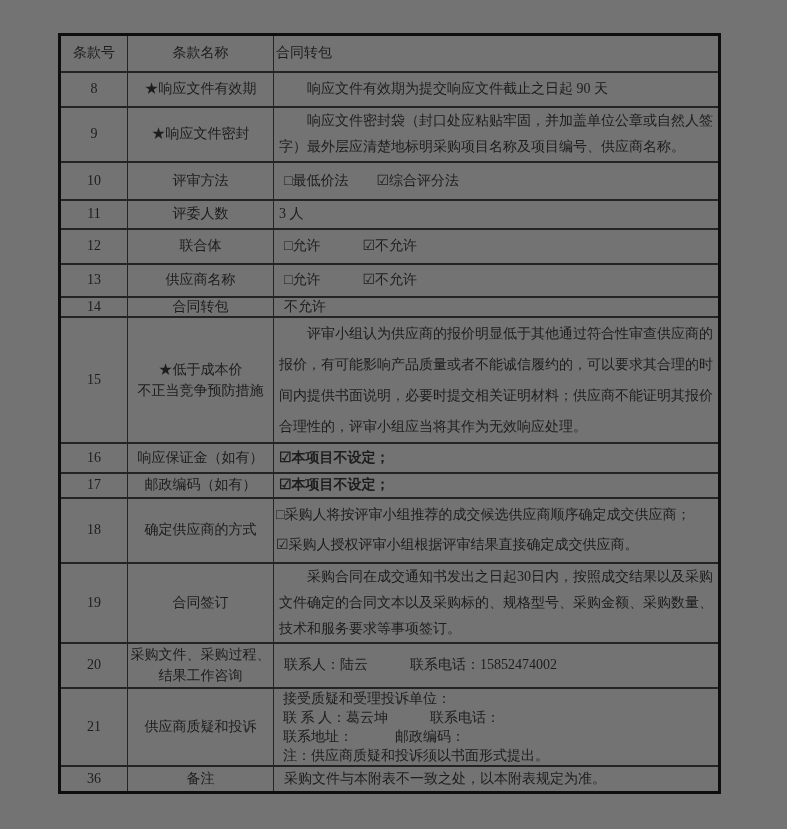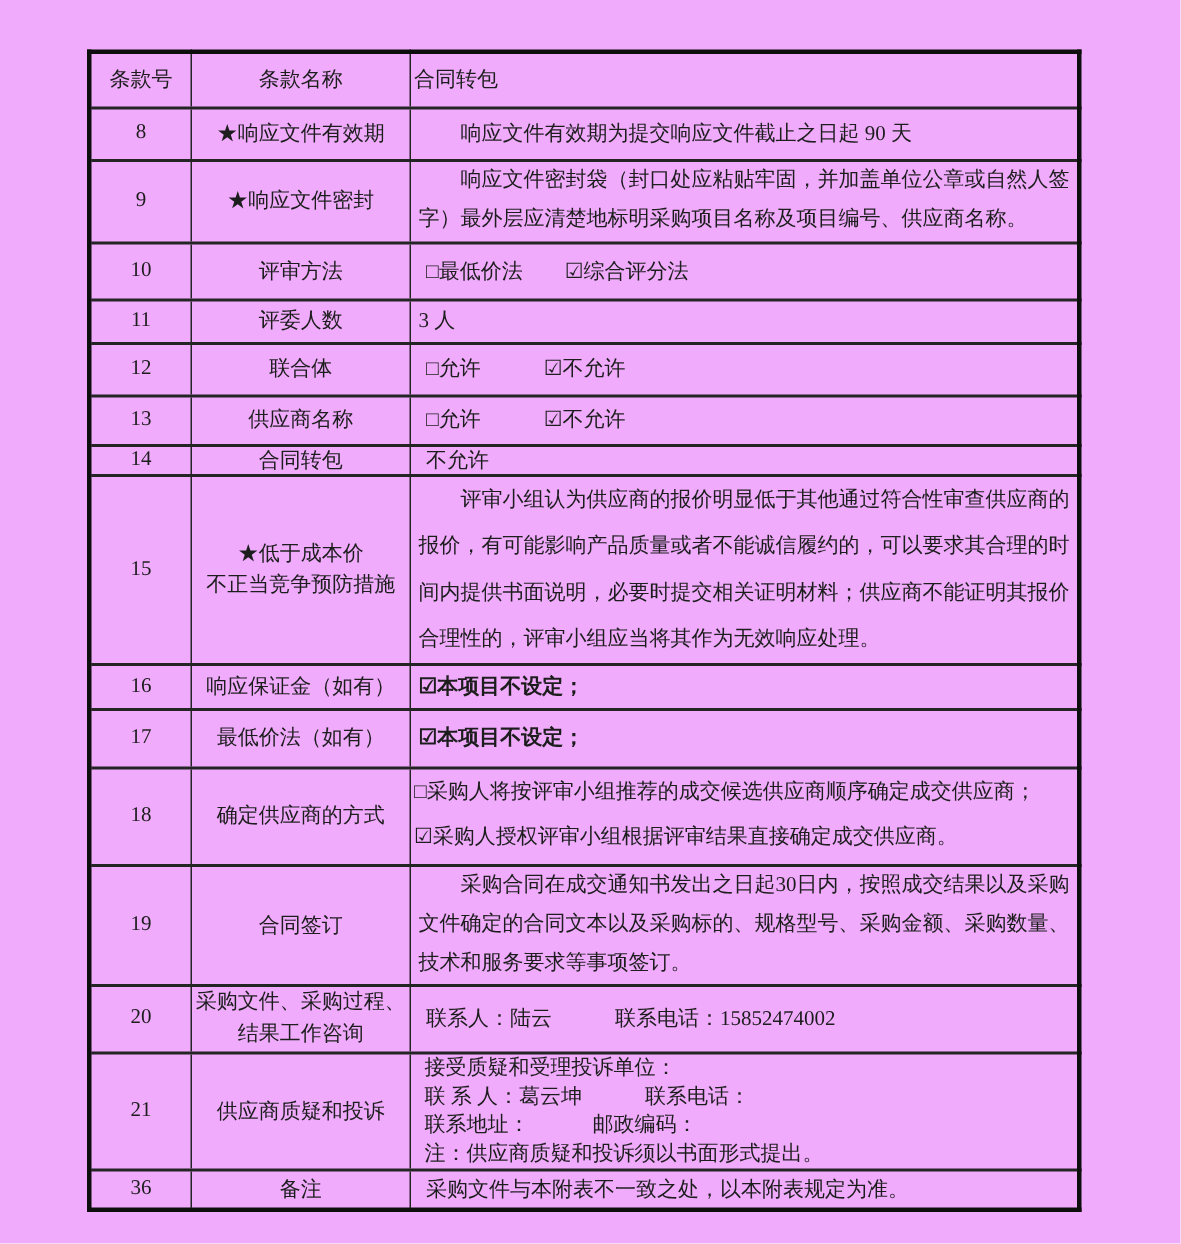--- a/index.html
+++ b/index.html
@@ -7,7 +7,7 @@
     position: relative;
     width: 787px;
     height: 829px;
-    background: #f0abfc;
+    background: #737373;
     font-family: "Liberation Serif", "DejaVu Serif", serif;
     color: #1d1d1d;
     overflow: hidden;

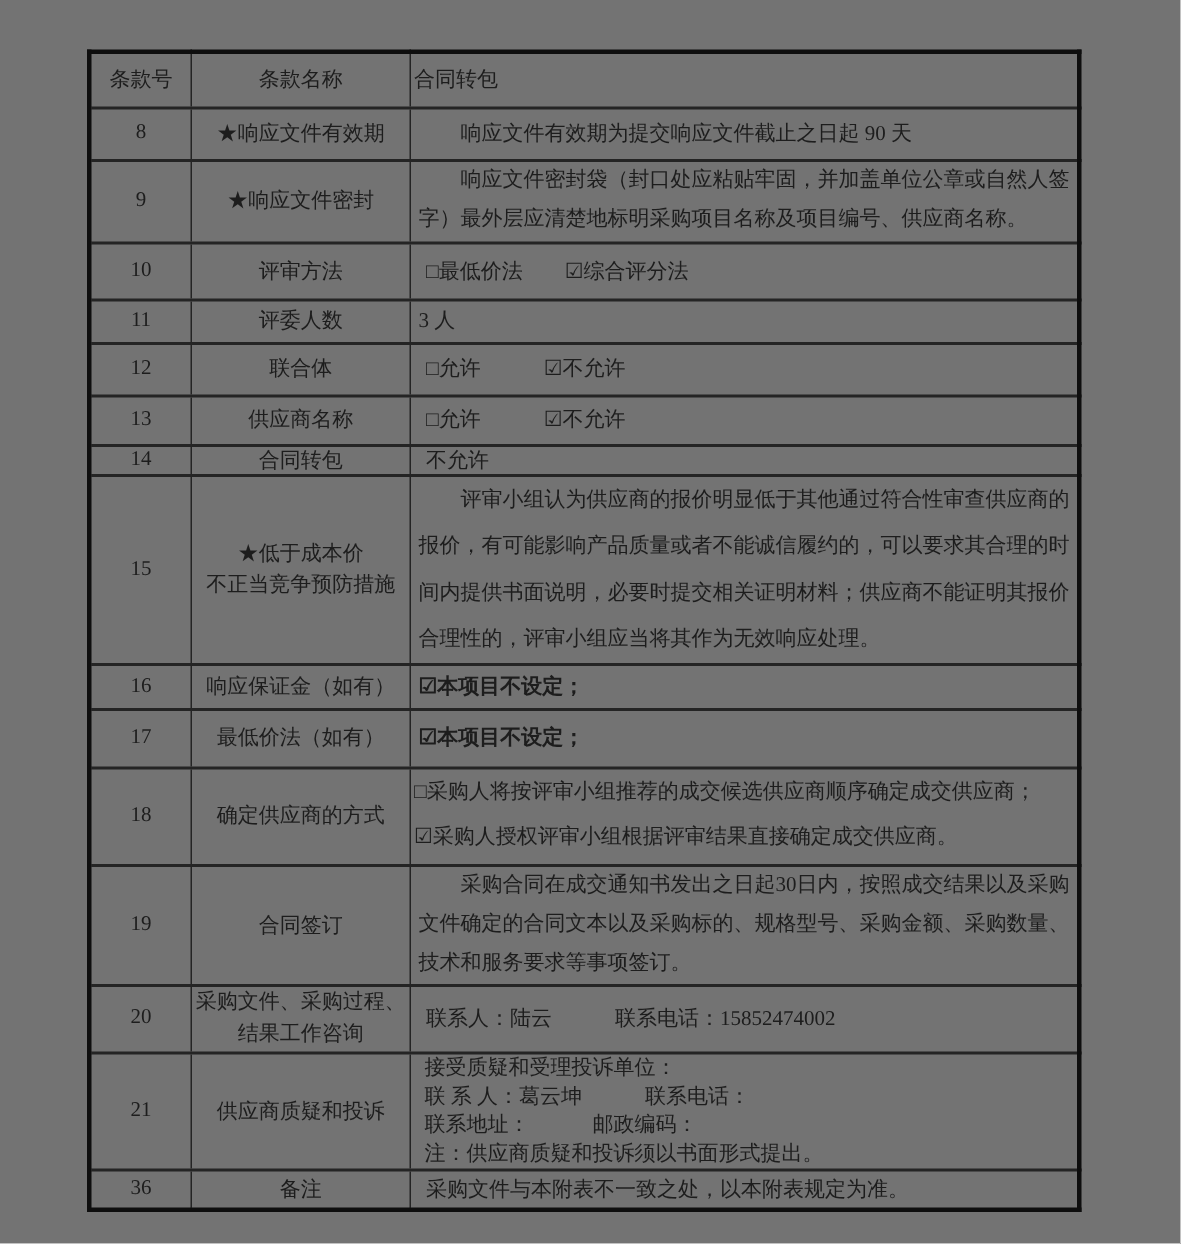--- a/index.html
+++ b/index.html
@@ -52,7 +52,7 @@
   tr.r14 { height: 16px; }
   tr.r15 { height: 126px; }
   tr.r16 { height: 30px; }
-  tr.r17 { height: 39px; }
+  tr.r17 { height: 25px; }
   tr.r18 { height: 65px; }
   tr.r19 { height: 80px; }
   tr.r20 { height: 45px; }

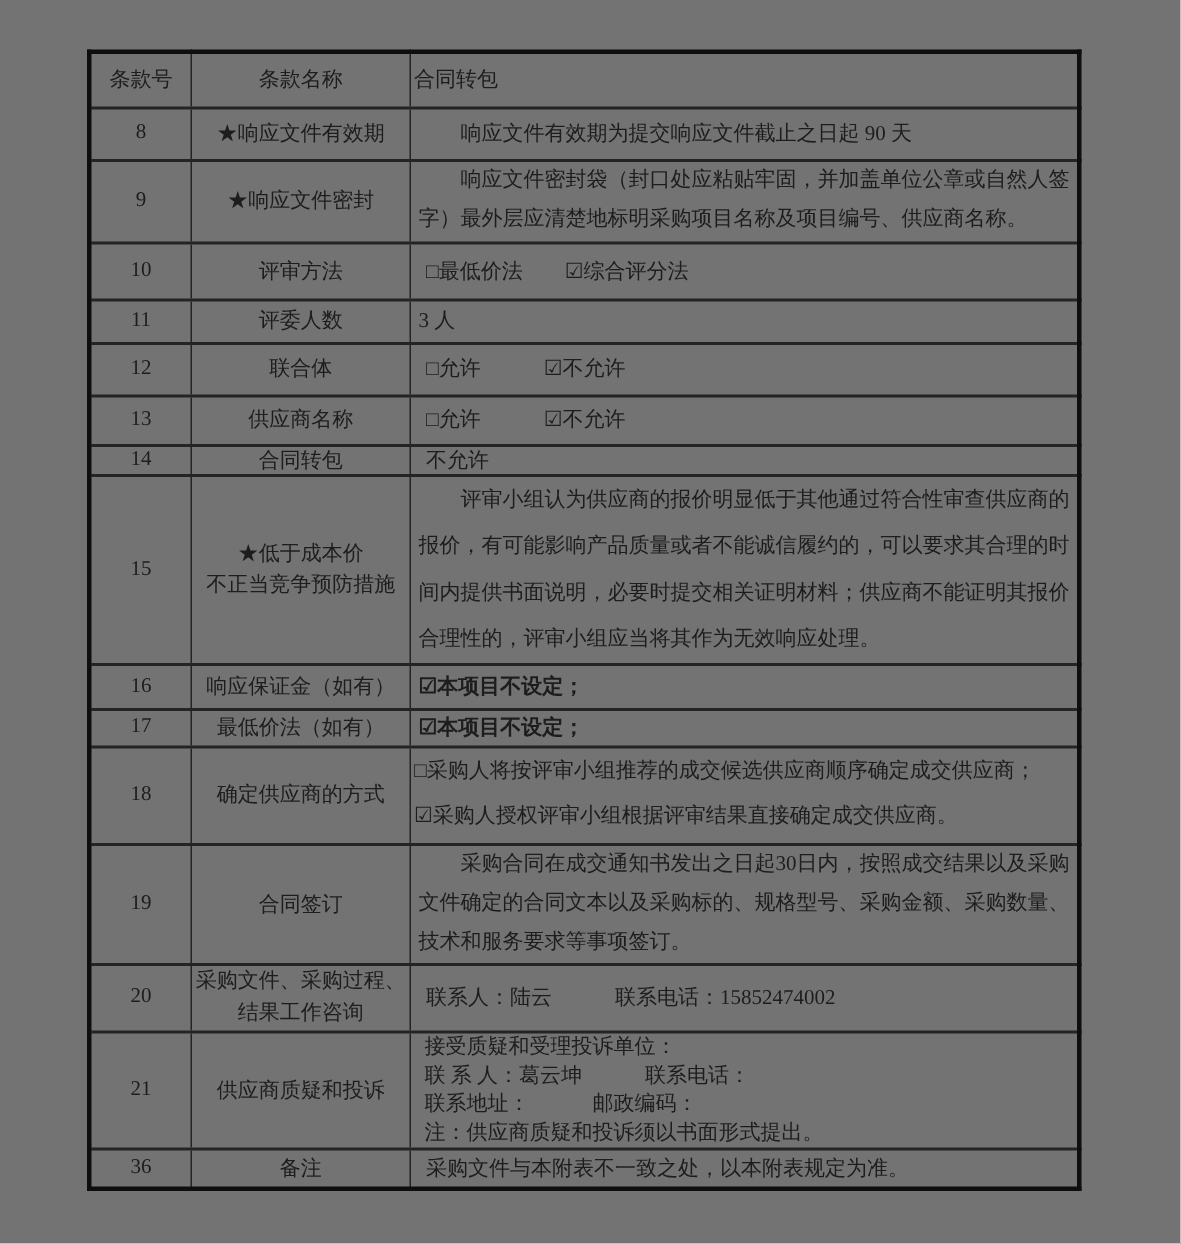--- a/index.html
+++ b/index.html
@@ -133,7 +133,7 @@
 
       <tr class="r17">
         <td class="c1">17</td>
-        <td class="c2">最低价法（如有）</td>
+        <td class="c2">邮政编码（如有）</td>
         <td class="c3 bold">☑本项目不设定；</td>
       </tr>
 

